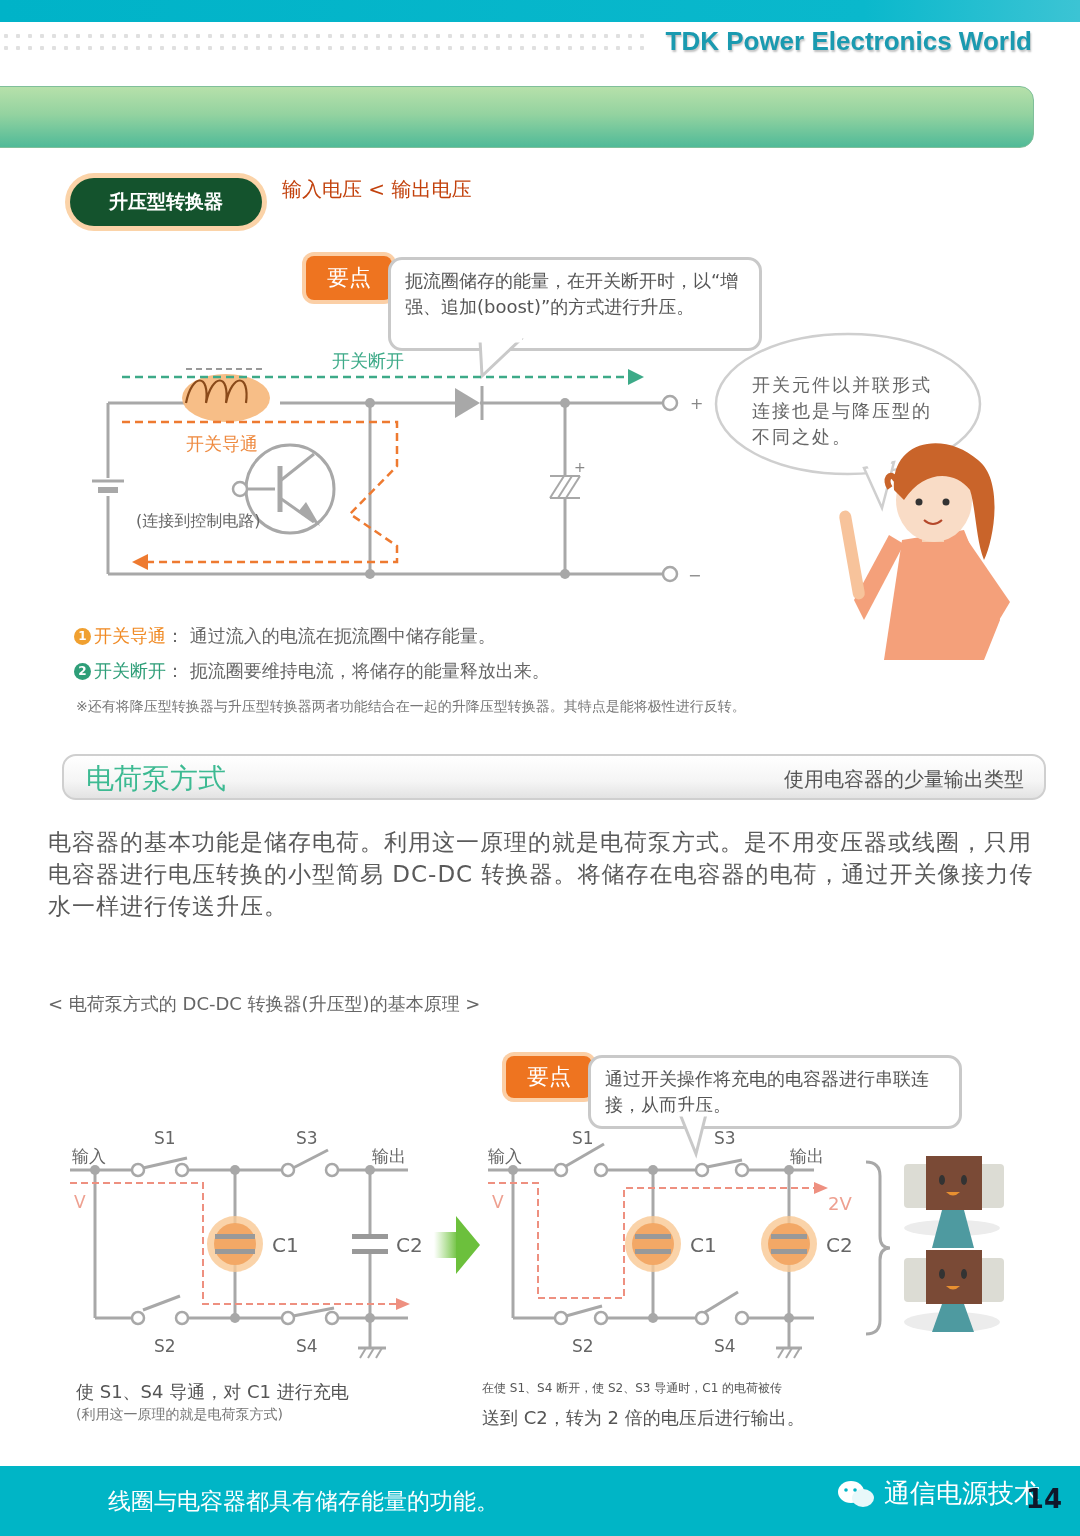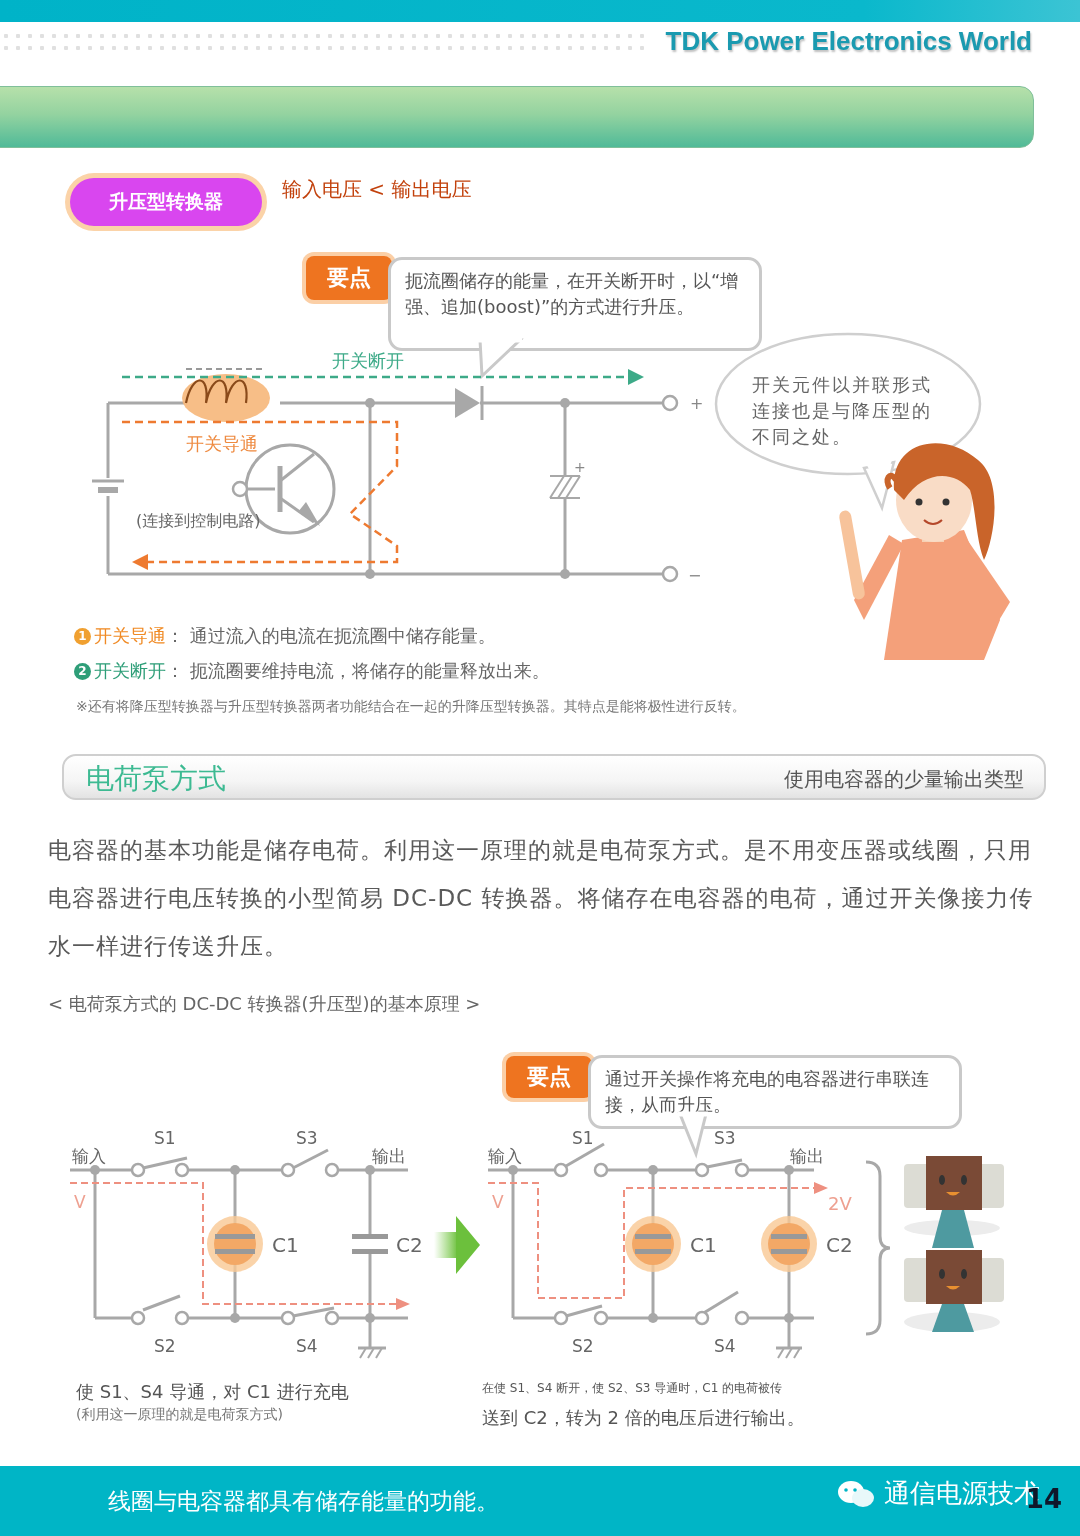--- a/index.html
+++ b/index.html
@@ -9,7 +9,7 @@
   .dots{left:0;top:30px;width:650px;height:24px;background-image:radial-gradient(circle,#d8d8d8 2px,transparent 2.5px);background-size:12px 12px;opacity:.8;}
   .brand{right:48px;top:26px;font-family:"Liberation Sans",sans-serif;font-weight:bold;font-size:26px;color:#1a9ab0;text-shadow:1px 2px 2px rgba(0,0,0,.25);}
   .greenband{left:-20px;top:86px;width:1052px;height:60px;border-radius:0 14px 14px 0;background:linear-gradient(180deg,#b6e0aa 0%,#94d3a0 45%,#50ba98 100%);border:1px solid #7fbf9a;}
-  .pill{left:70px;top:178px;width:192px;height:48px;border-radius:24px;background:#d946ef;box-shadow:0 0 0 5px #fbd3a8;color:#fff;font-size:19px;display:flex;align-items:center;justify-content:center;font-weight:bold;}
+  .pill{left:70px;top:178px;width:192px;height:48px;border-radius:24px;background:#14532d;box-shadow:0 0 0 5px #fbd3a8;color:#fff;font-size:19px;display:flex;align-items:center;justify-content:center;font-weight:bold;}
   .ineq{left:282px;top:176px;font-size:20px;color:#c2410c;}
   .keytag{background:#ee7420;color:#fff;font-size:22px;font-weight:bold;border-radius:8px;box-shadow:0 0 0 4px #fbcfa6;display:flex;align-items:center;justify-content:center;}
   .bubble{border:3px solid #c9c9c9;border-radius:14px;background:#fff;color:#555;font-size:18px;line-height:26px;padding:8px 14px;box-sizing:border-box;margin-top:13px;}

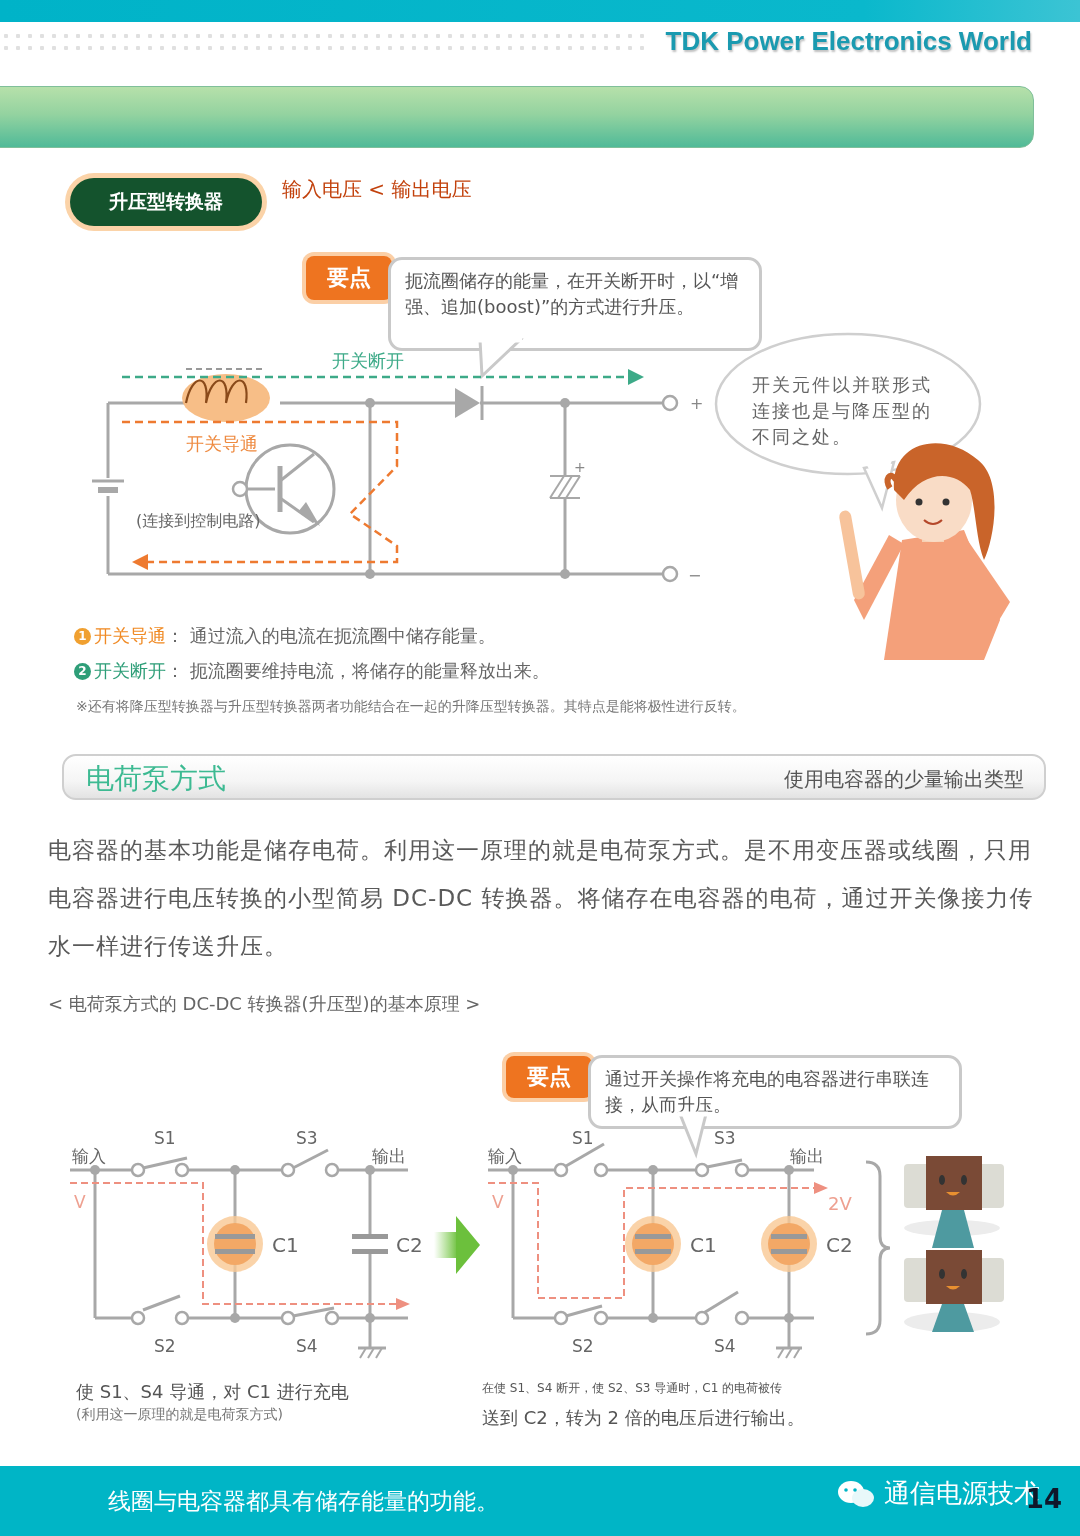--- a/index.html
+++ b/index.html
@@ -11,7 +11,7 @@
   .greenband{left:-20px;top:86px;width:1052px;height:60px;border-radius:0 14px 14px 0;background:linear-gradient(180deg,#b6e0aa 0%,#94d3a0 45%,#50ba98 100%);border:1px solid #7fbf9a;}
   .pill{left:70px;top:178px;width:192px;height:48px;border-radius:24px;background:#14532d;box-shadow:0 0 0 5px #fbd3a8;color:#fff;font-size:19px;display:flex;align-items:center;justify-content:center;font-weight:bold;}
   .ineq{left:282px;top:176px;font-size:20px;color:#c2410c;}
-  .keytag{background:#ee7420;color:#fff;font-size:22px;font-weight:bold;border-radius:8px;box-shadow:0 0 0 4px #fbcfa6;display:flex;align-items:center;justify-content:center;}
+  .keytag{background:#ee7420;color:#fff;font-size:22px;font-weight:normal;border-radius:8px;box-shadow:0 0 0 4px #fbcfa6;display:flex;align-items:center;justify-content:center;}
   .bubble{border:3px solid #c9c9c9;border-radius:14px;background:#fff;color:#555;font-size:18px;line-height:26px;padding:8px 14px;box-sizing:border-box;margin-top:13px;}
   .legend{font-size:18px;color:#666;}
   .num{display:inline-block;width:17px;height:17px;border-radius:50%;color:#fff;font-size:12px;text-align:center;line-height:17px;font-weight:bold;vertical-align:2px;margin-right:3px;}

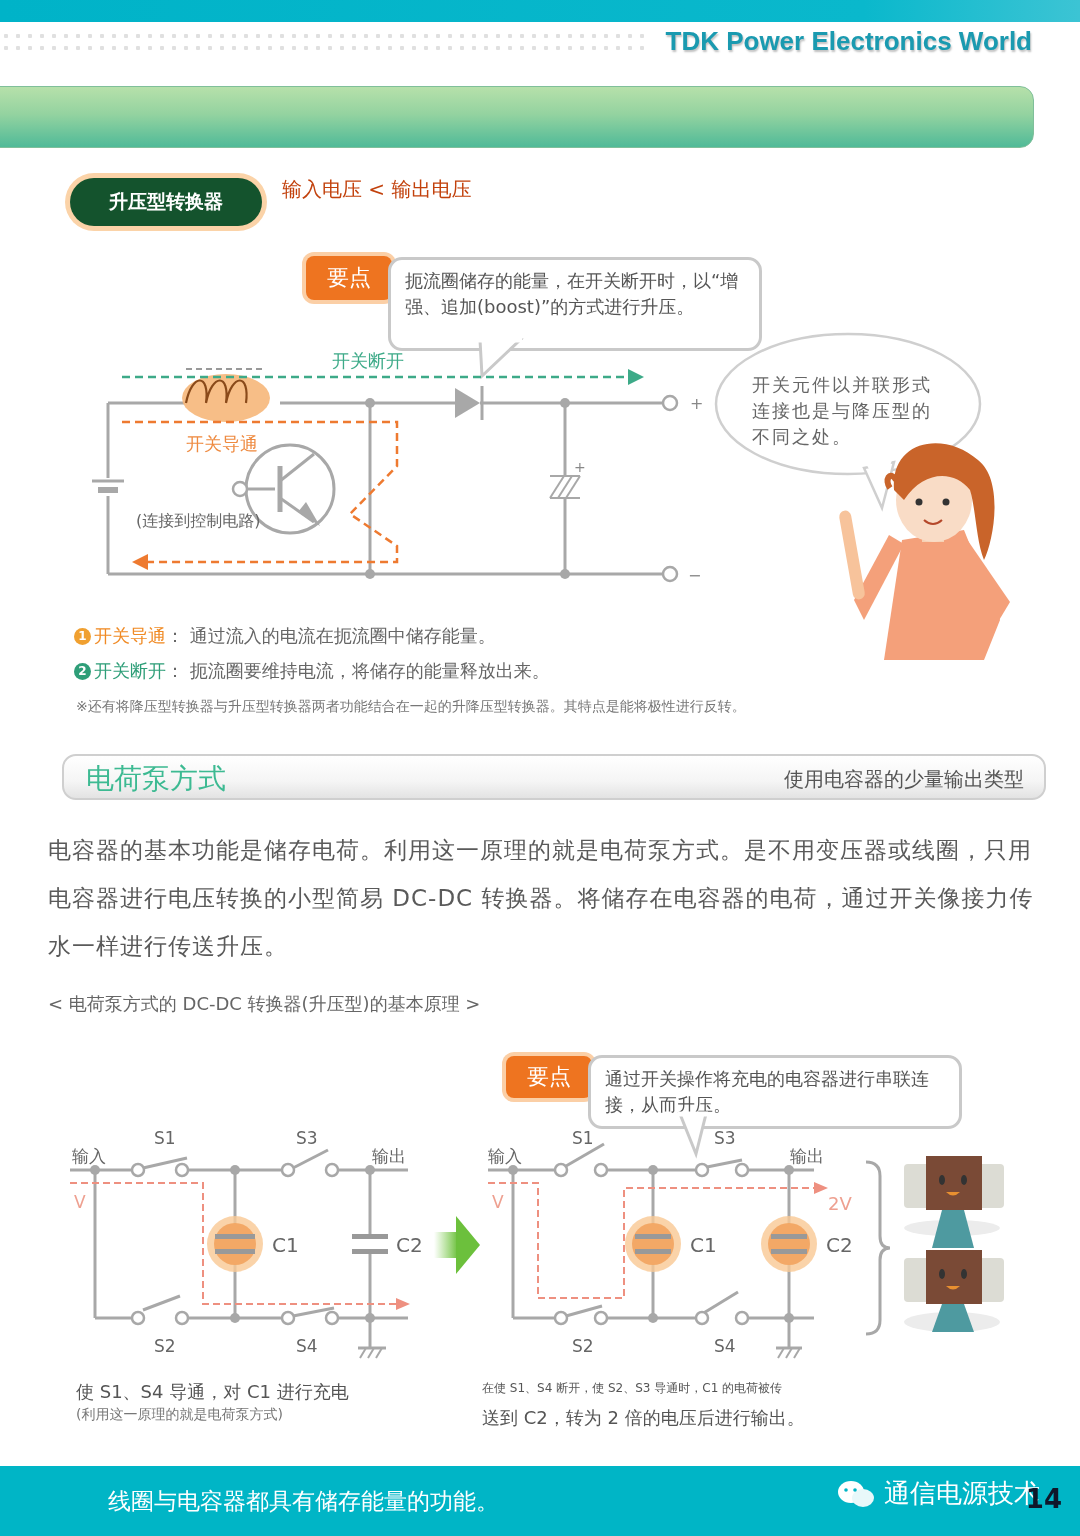--- a/index.html
+++ b/index.html
@@ -18,7 +18,7 @@
   .sectionbar{left:48px;top:754px;width:984px;height:46px;border-radius:14px;border:2px solid #cfcfcf;background:linear-gradient(180deg,#fff 0%,#f5f5f5 60%,#e3e3e3 100%);box-sizing:border-box;margin-left:14px;}
   .sec-title{left:22px;top:4px;font-size:28px;color:#3dba92;}
   .sec-sub{right:20px;top:10px;font-size:20px;color:#555;}
-  .body-text{left:48px;top:826px;width:990px;font-size:23px;line-height:48px;color:#5a5a5a;letter-spacing:1px;}
+  .body-text{left:48px;top:826px;width:990px;font-size:23px;line-height:32px;color:#5a5a5a;letter-spacing:1px;}
   .caption{left:48px;top:992px;font-size:18px;color:#666;}
   .footer{left:0;top:1466px;width:1080px;height:70px;background:#00b5c6;}
   .footer-text{left:108px;top:20px;font-size:23px;color:#fff;}

